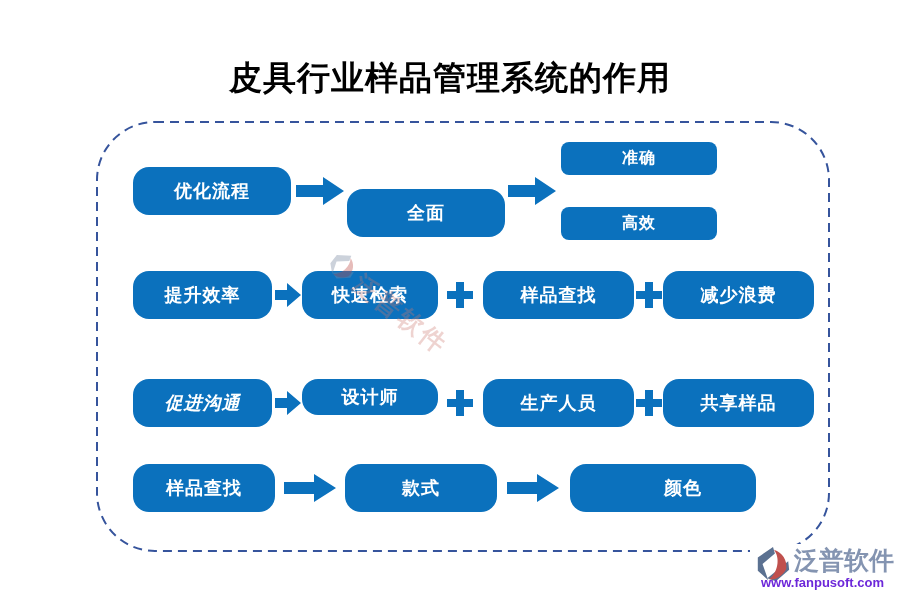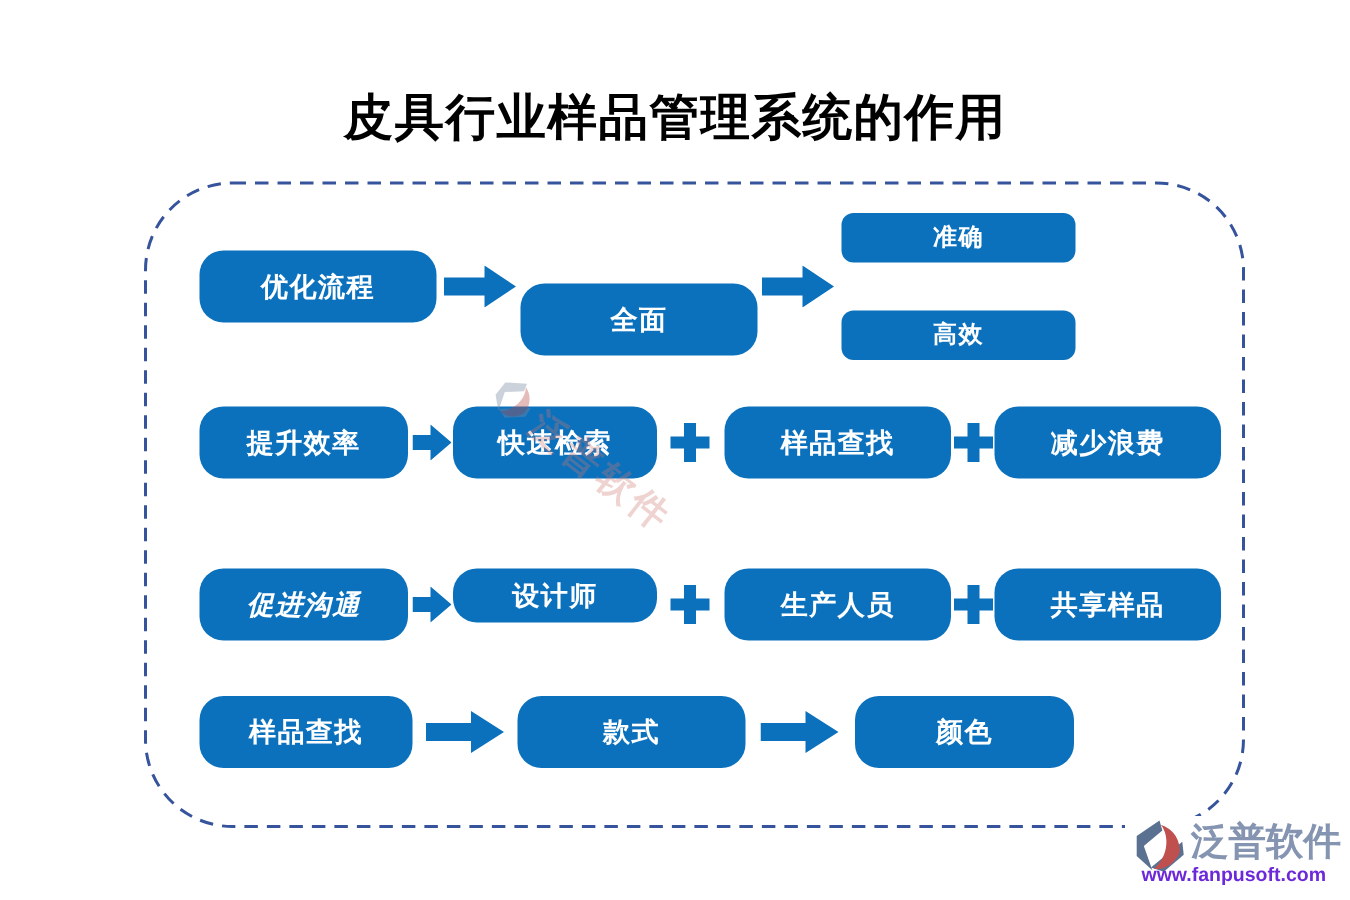--- a/index.html
+++ b/index.html
@@ -112,7 +112,7 @@
         <polygon points="0,8 30,8 30,0 52,14 30,28 30,20 0,20" fill="#0b71bd"></polygon>
       </svg>
   </div>
-  <div class="box" style="left:570px;top:464px;width:146px;height:48px;">颜色</div>
+  <div class="box" style="left:570px;top:464px;width:146px;height:48px;padding-left:40px;">颜色</div>
 
   <div class="watermark">
     <svg width="30" height="30" viewBox="0 0 40 40">

